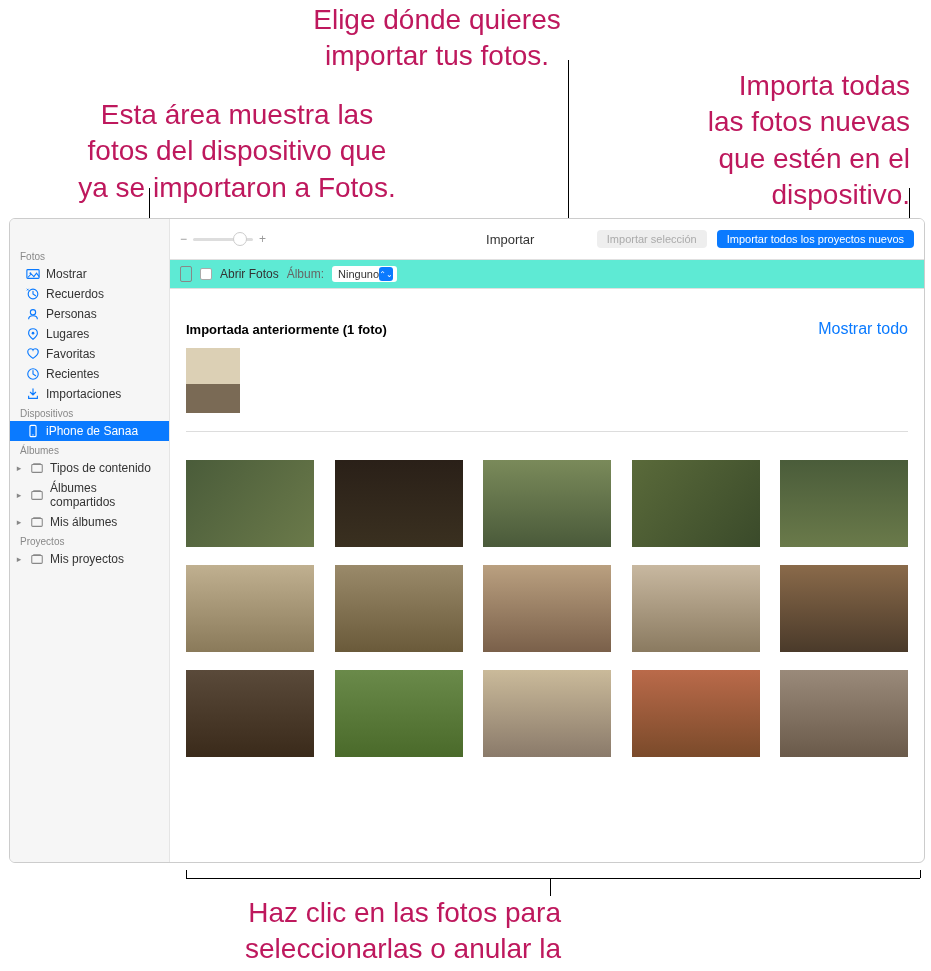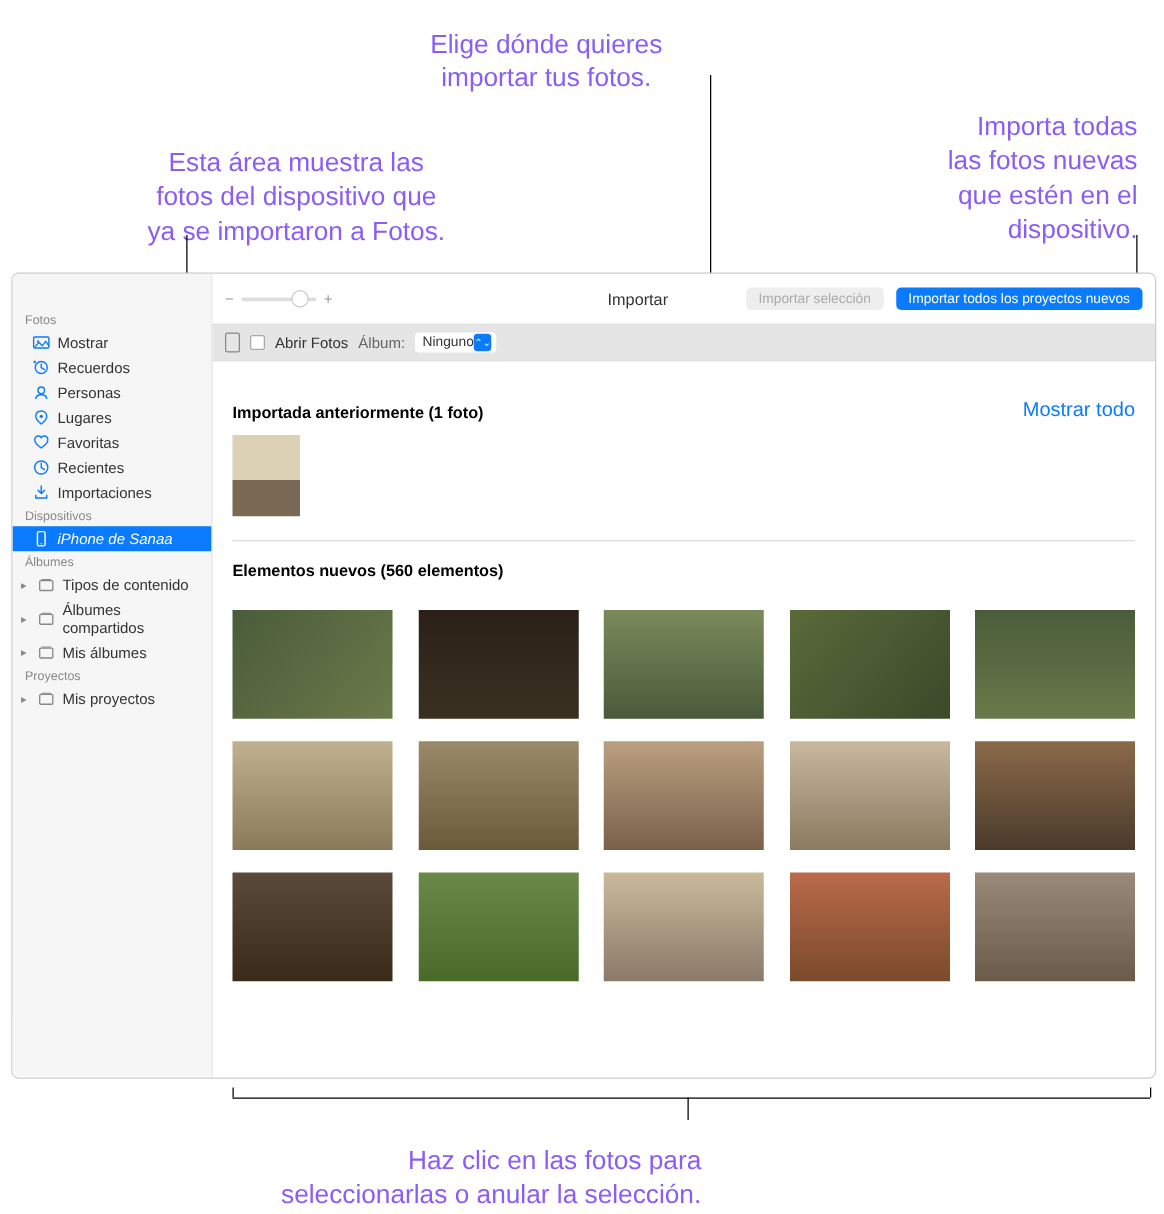--- a/index.html
+++ b/index.html
@@ -5,7 +5,7 @@
 * { margin: 0; padding: 0; box-sizing: border-box; }
 body { font-family: -apple-system, "Helvetica Neue", Arial, sans-serif; background: #fff; width: 931px; height: 971px; position: relative; }
 
-.annotation { position: absolute; font-size: 21px; color: #8b5cf6; text-align: center; line-height: 1.3; margin-top: 20px; }
+.annotation { position: absolute; font-size: 28px; color: #be185d; text-align: center; line-height: 1.3; }
 .callout-line { position: absolute; background: #000; }
 
 .window { position: absolute; left: 9px; top: 218px; width: 916px; height: 645px; border: 1px solid #ccc; border-radius: 6px; overflow: hidden; background: #fff; }

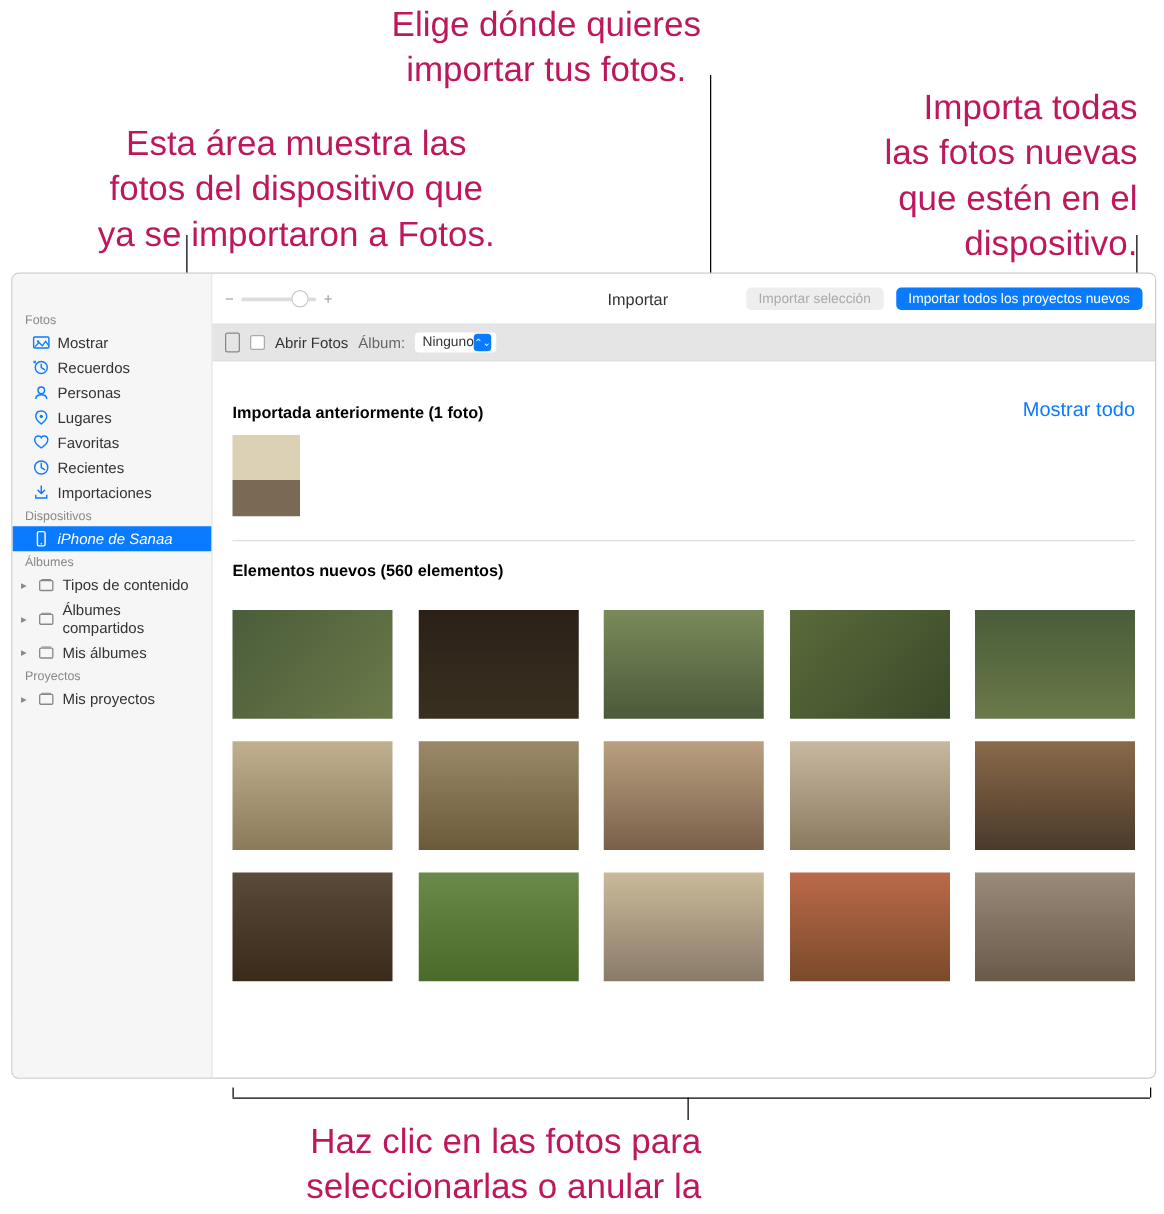--- a/index.html
+++ b/index.html
@@ -34,7 +34,7 @@
 .btn-disabled { background: #eee; color: #aaa; font-size: 11px; padding: 3px 10px; border-radius: 4px; border: none; margin-left: auto; }
 .btn-primary { background: #0a7aff; color: #fff; font-size: 11px; padding: 3px 10px; border-radius: 4px; border: none; }
 
-.subbar { position: absolute; left: 160px; top: 40px; right: 0; height: 30px; background: #e5e5e5; border-top: 1px solid #e0e0e0; border-bottom: 1px solid #e0e0e0; display: flex; align-items: center; padding: 0 10px; gap: 8px; font-size: 12px; color: #333; }
+.subbar { position: absolute; left: 160px; top: 40px; right: 0; height: 30px; background: #5eead4; border-top: 1px solid #e0e0e0; border-bottom: 1px solid #e0e0e0; display: flex; align-items: center; padding: 0 10px; gap: 8px; font-size: 12px; color: #333; }
 .phone-icon { width: 12px; height: 16px; border: 1px solid #888; border-radius: 2px; }
 .checkbox { width: 12px; height: 12px; border: 1px solid #aaa; border-radius: 2px; background: #fff; }
 .album-label { margin-left: auto; color: #666; }

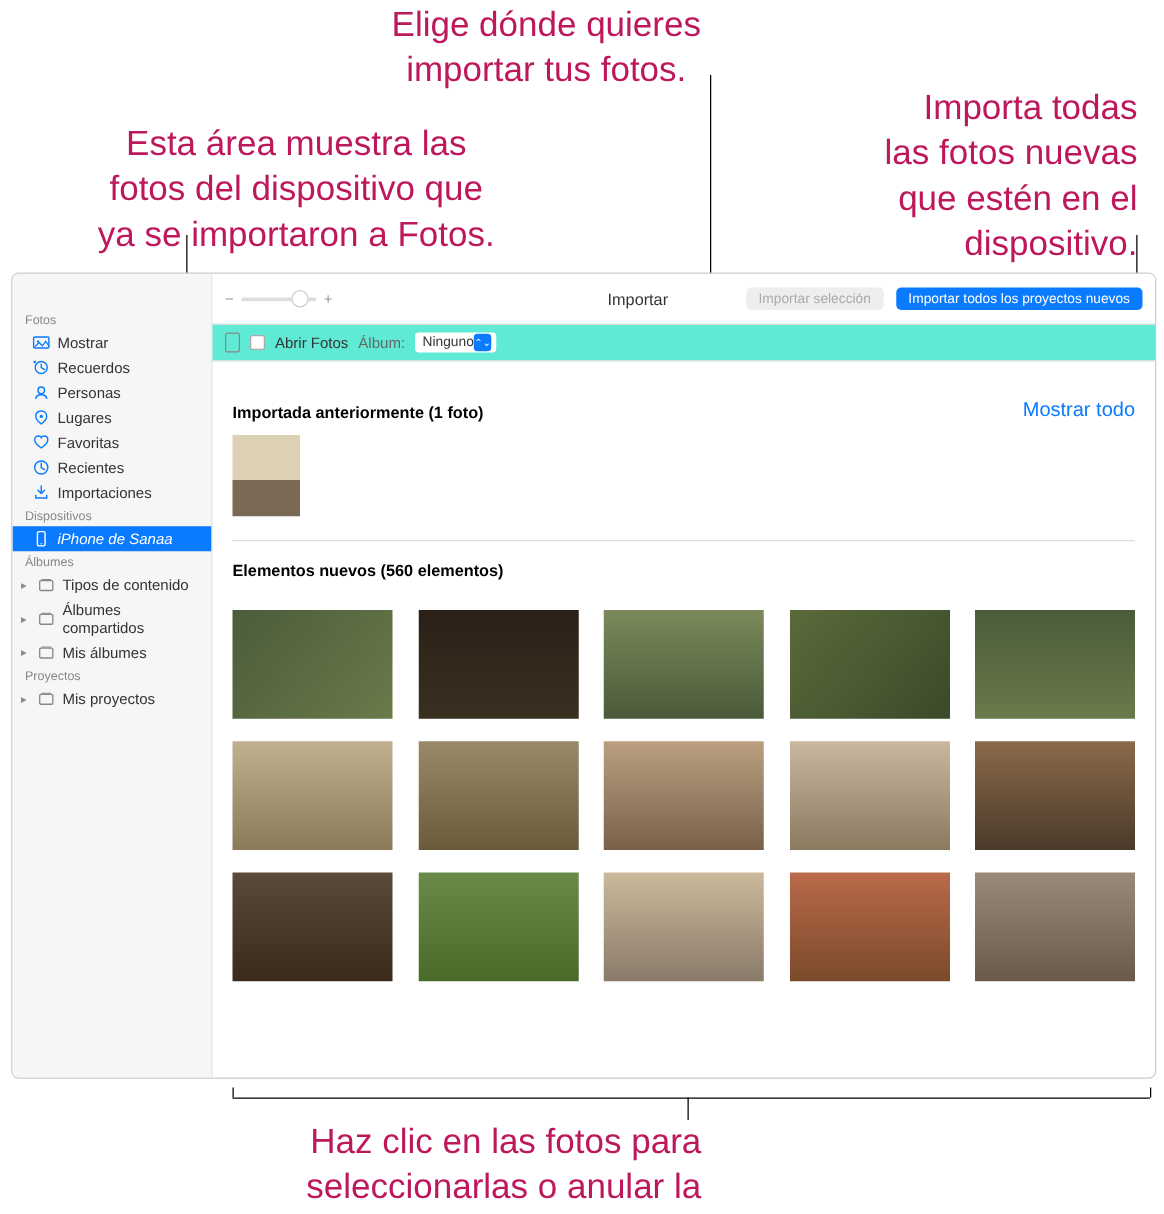--- a/index.html
+++ b/index.html
@@ -19,7 +19,7 @@
 .sidebar { position: absolute; left: 0; top: 0; width: 160px; height: 100%; background: #f6f6f6; padding-top: 28px; font-size: 12px; border-right: 1px solid #e5e5e5; }
 .sidebar-section-header { color: #888; font-size: 10px; padding: 4px 10px 2px; }
 .sidebar-item { display: flex; align-items: center; gap: 6px; padding: 3px 10px 3px 16px; color: #333; cursor: default; }
-.sidebar-item.selected { background: #0a7aff; color: #fff; border-radius: 0; font-style: italic; }
+.sidebar-item.selected { background: #0a7aff; color: #fff; border-radius: 0; }
 .sidebar-item .icon { width: 14px; height: 14px; display: flex; align-items: center; justify-content: center; }
 .sidebar-item.has-disclosure { padding-left: 4px; }
 .disclosure { font-size: 9px; color: #888; width: 10px; text-align: center; }

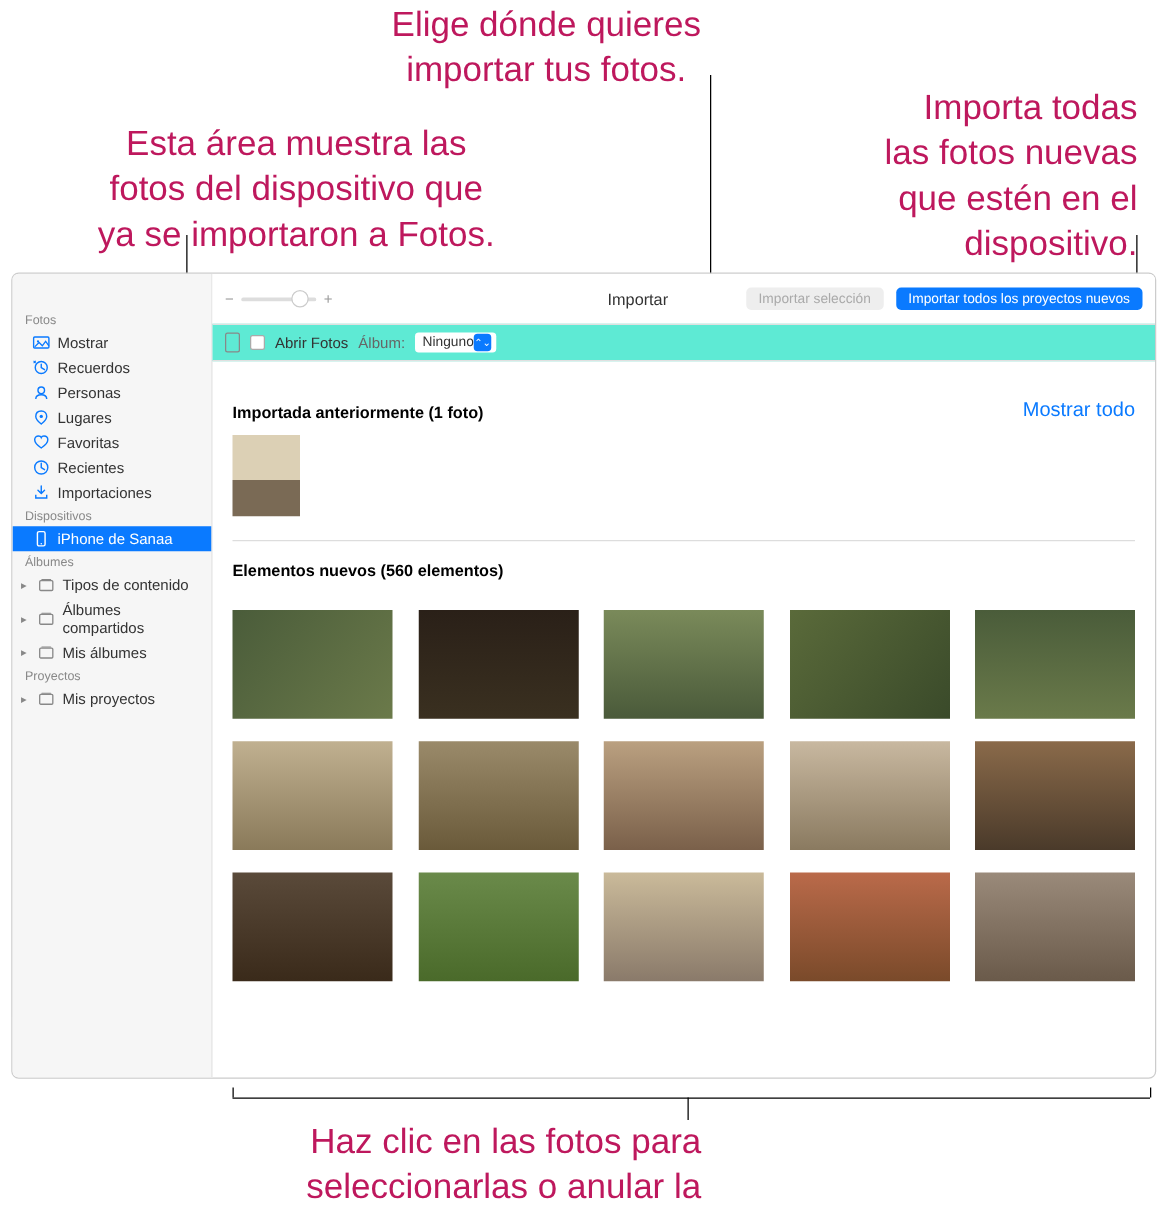--- a/index.html
+++ b/index.html
@@ -269,9 +269,6 @@
 
     <div class="section-divider"></div>
 
-    <div class="section-head">
-      <span>Elementos nuevos (560 elementos)</span>
-    </div>
 
     <div style="height:18px"></div>
 

